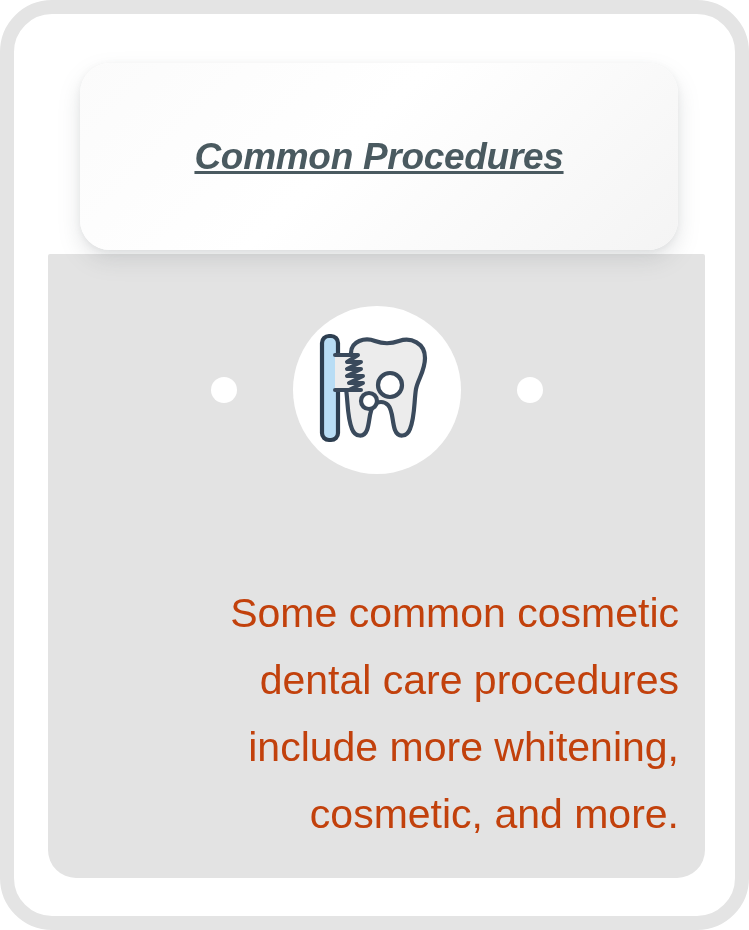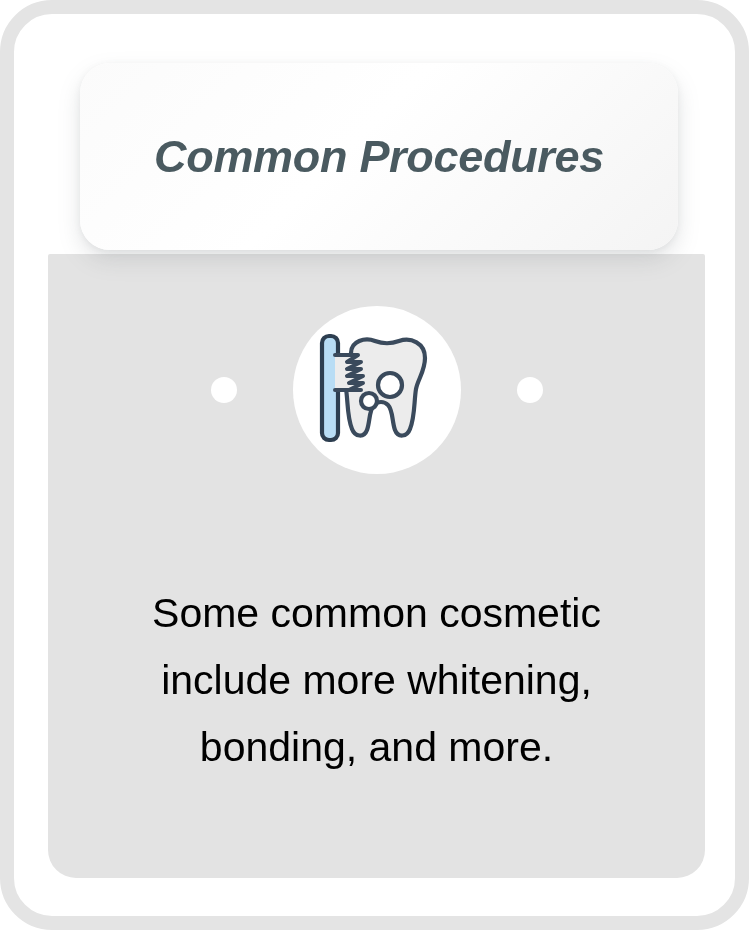--- a/index.html
+++ b/index.html
@@ -58,13 +58,14 @@
 
   #header-title {
     font-family: "Liberation Sans", sans-serif;
-    font-size: 45px;
+    font-size: 37px;
     font-weight: bold;
     font-style: italic;
     color: #4a5a60;
     letter-spacing: -0.3px;
     white-space: nowrap;
     user-select: none;
+    text-decoration: underline;
   }
 
   

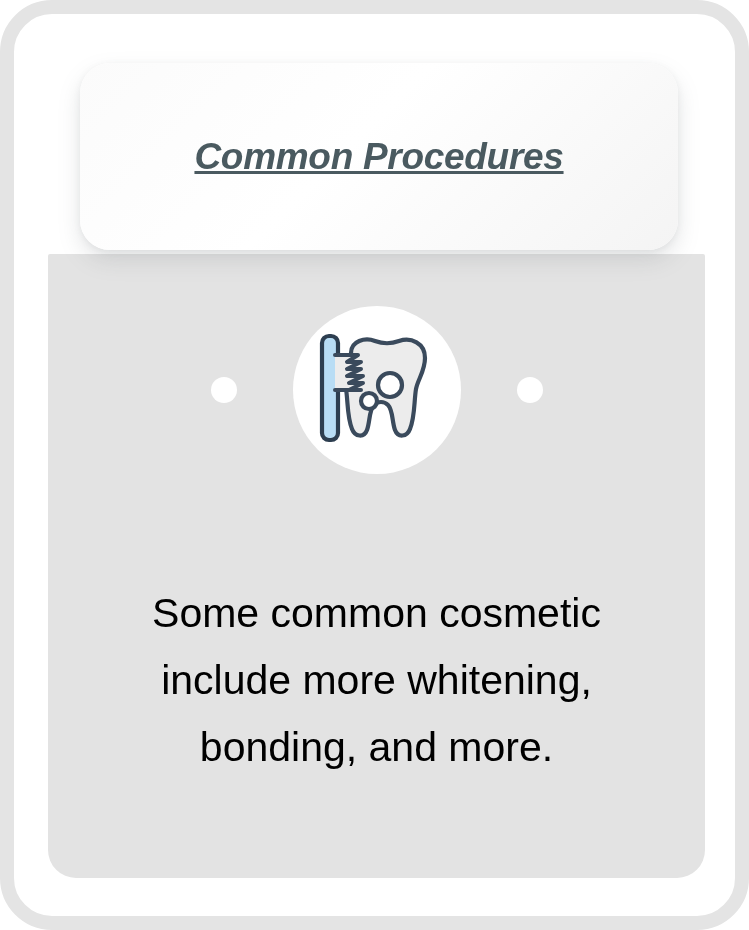--- a/index.html
+++ b/index.html
@@ -111,11 +111,11 @@
     left: 60px;
     top: 566px;
     width: 605px;
-    text-align: center;
+    text-align: right;
     font-family: "Liberation Sans", sans-serif;
     font-size: 41px;
     line-height: 67px;
-    color: #000000;
+    color: #c2410c;
     z-index: 2;
     user-select: none;
   }

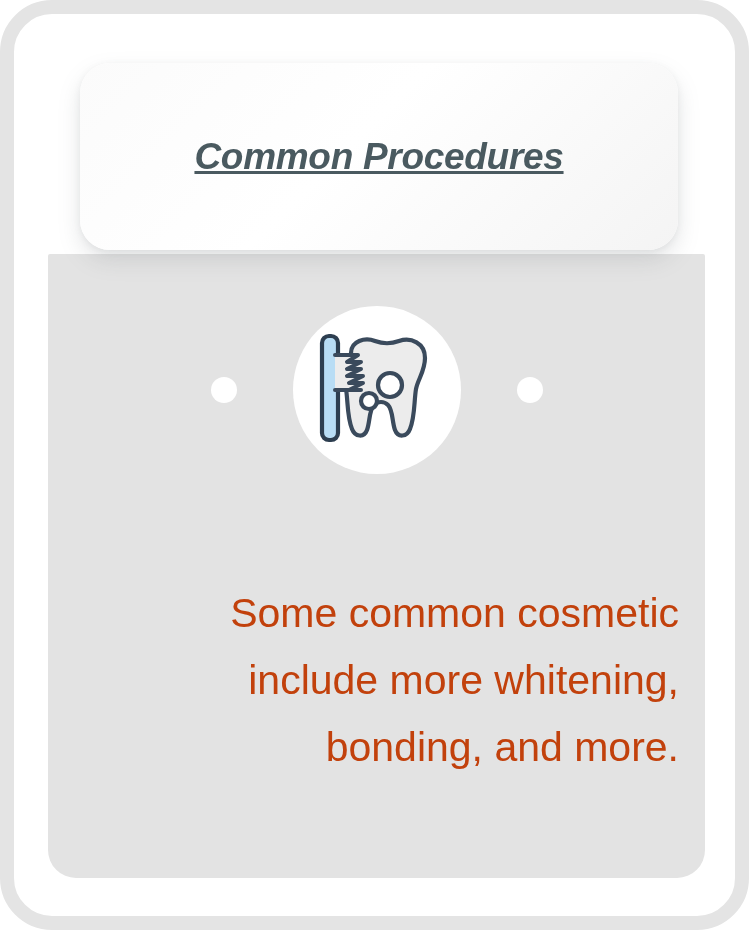--- a/index.html
+++ b/index.html
@@ -177,6 +177,7 @@
 
   <div id="body-text">
     <span class="line">Some common cosmetic</span>
+    <span class="line">dental care procedures</span>
     <span class="line">include more whitening,</span>
     <span class="line">bonding, and more.</span>
   </div>

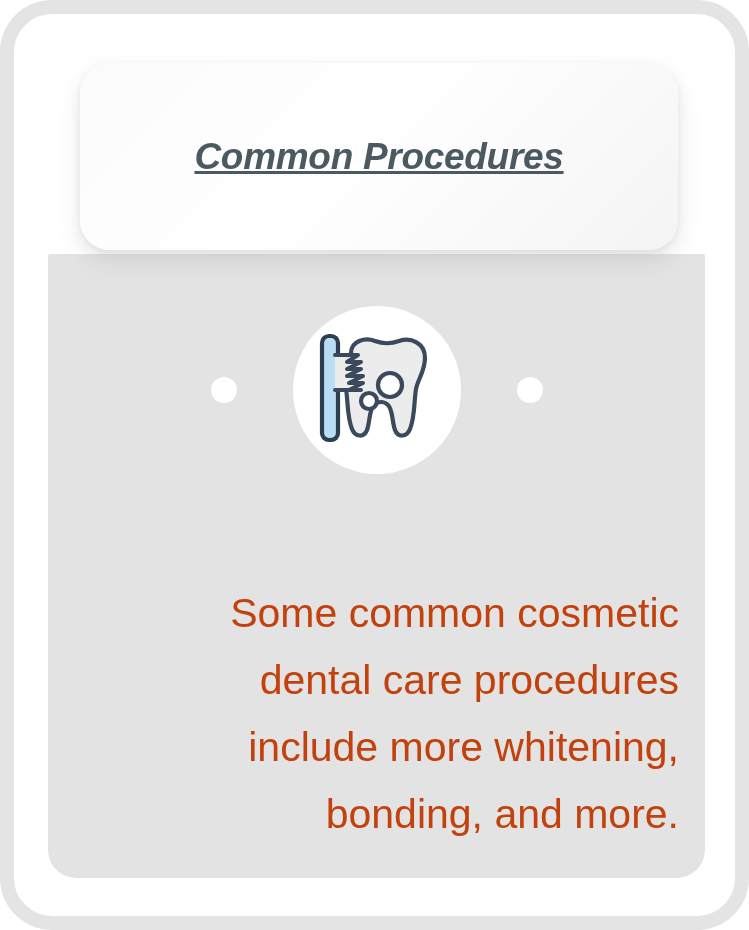--- a/index.html
+++ b/index.html
@@ -179,7 +179,7 @@
     <span class="line">Some common cosmetic</span>
     <span class="line">dental care procedures</span>
     <span class="line">include more whitening,</span>
-    <span class="line">bonding, and more.</span>
+    <span class="line">cosmetic, and more.</span>
   </div>
 
 </div>

